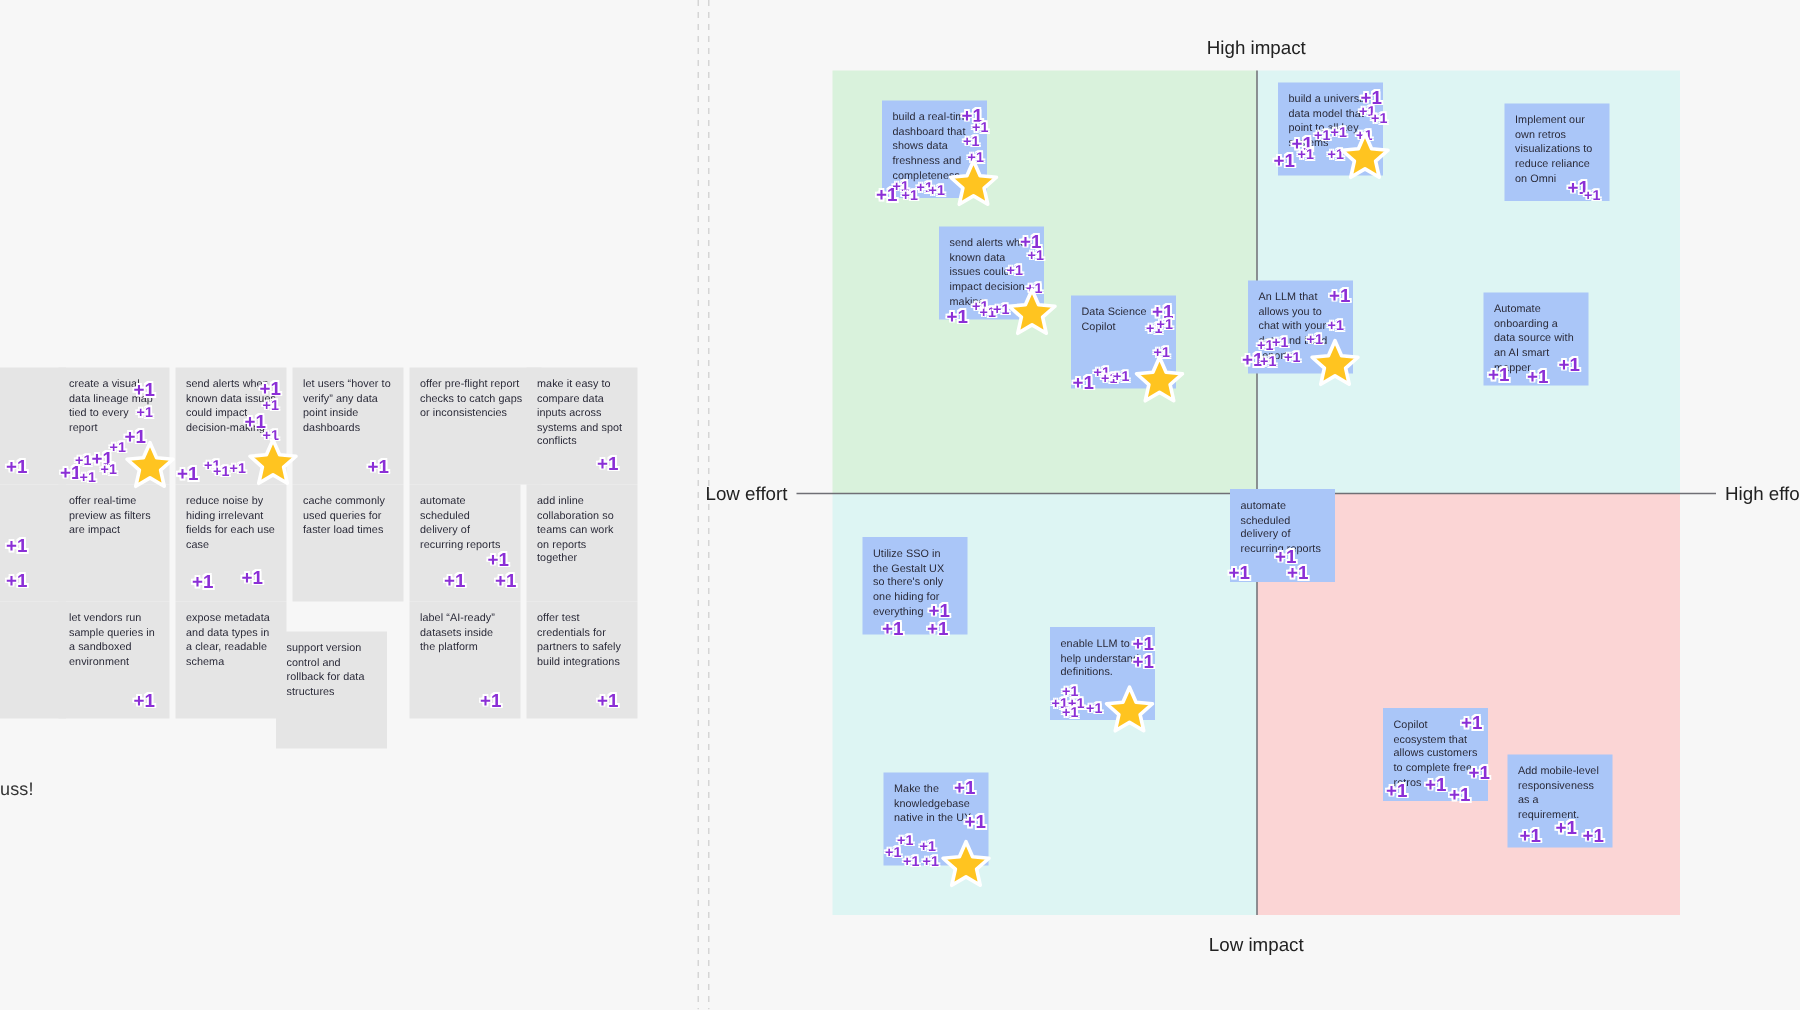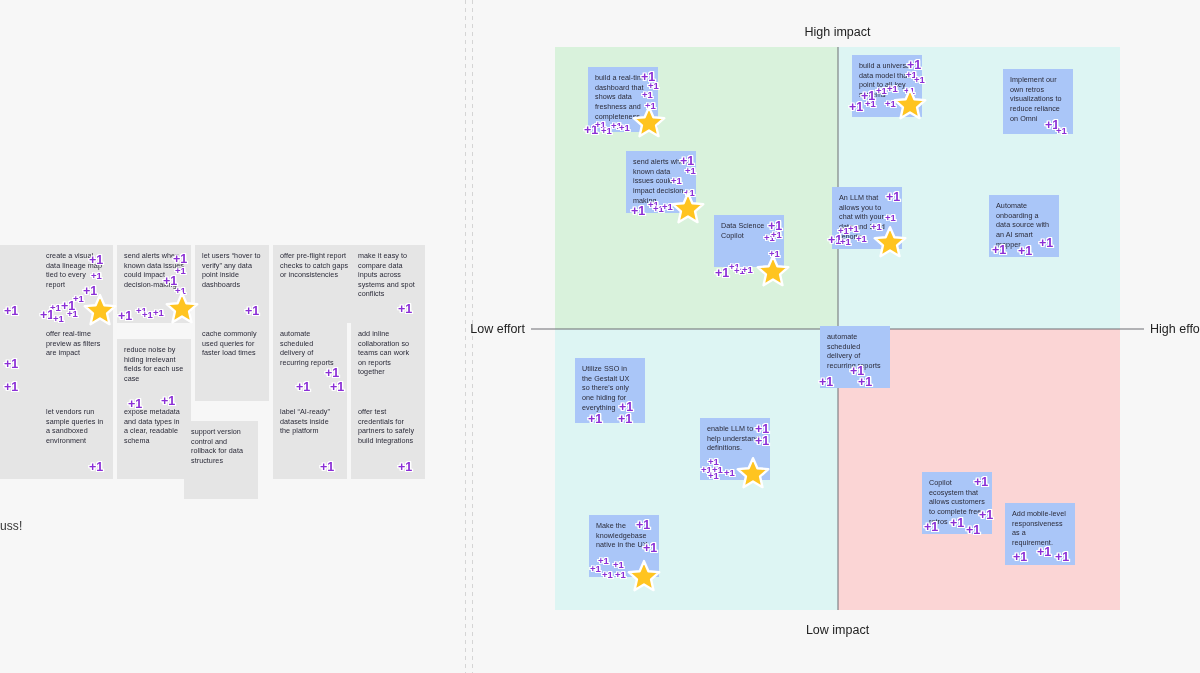--- a/index.html
+++ b/index.html
@@ -276,7 +276,7 @@
               </svg>
             </span>
           </div>
-          <div class="note" style="left: 159px; top: 168px; width: 70px; height: 52px; z-index: 7;">
+          <div class="note" style="left: 159px; top: 150px; width: 70px; height: 62px; z-index: 7;">
             <div class="txt">Data Science Copilot</div>
             <span class="p1 lg" style="left: 54px; top: 3px;">+1</span>
             <span class="p1 sm" style="left: 50px; top: 17px;">+1</span>

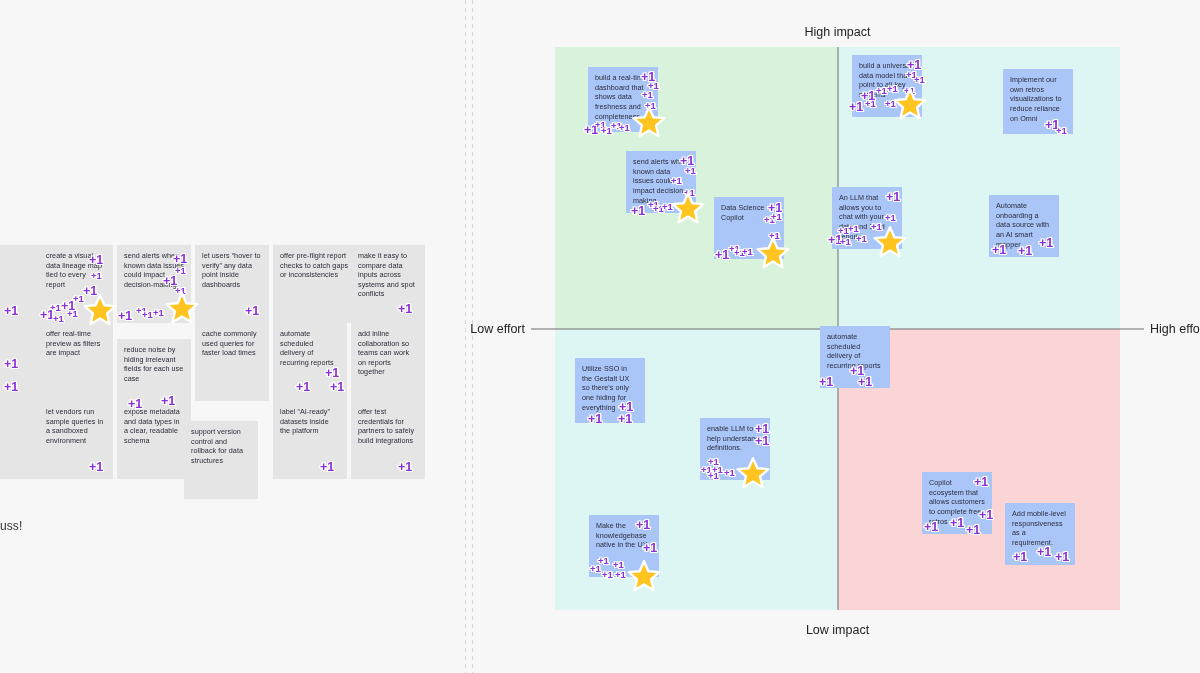--- a/index.html
+++ b/index.html
@@ -180,7 +180,7 @@
         <div class="grid-card" style="left: 39px; top: 323px; width: 74px; height: 78px;">
           <div class="txt" style="white-space: pre-line;">offer real-time preview as filters are impact</div>
         </div>
-        <div class="grid-card" style="left: 117px; top: 339px; width: 74px; height: 78px;">
+        <div class="grid-card" style="left: 117px; top: 323px; width: 74px; height: 78px;">
           <div class="txt" style="white-space: pre-line;">reduce noise by hiding irrelevant fields for each use case</div>
           <span class="p1 lg" style="left: 11px; top: 57px;">+1</span>
           <span class="p1 lg" style="left: 44px; top: 54px;">+1</span>

